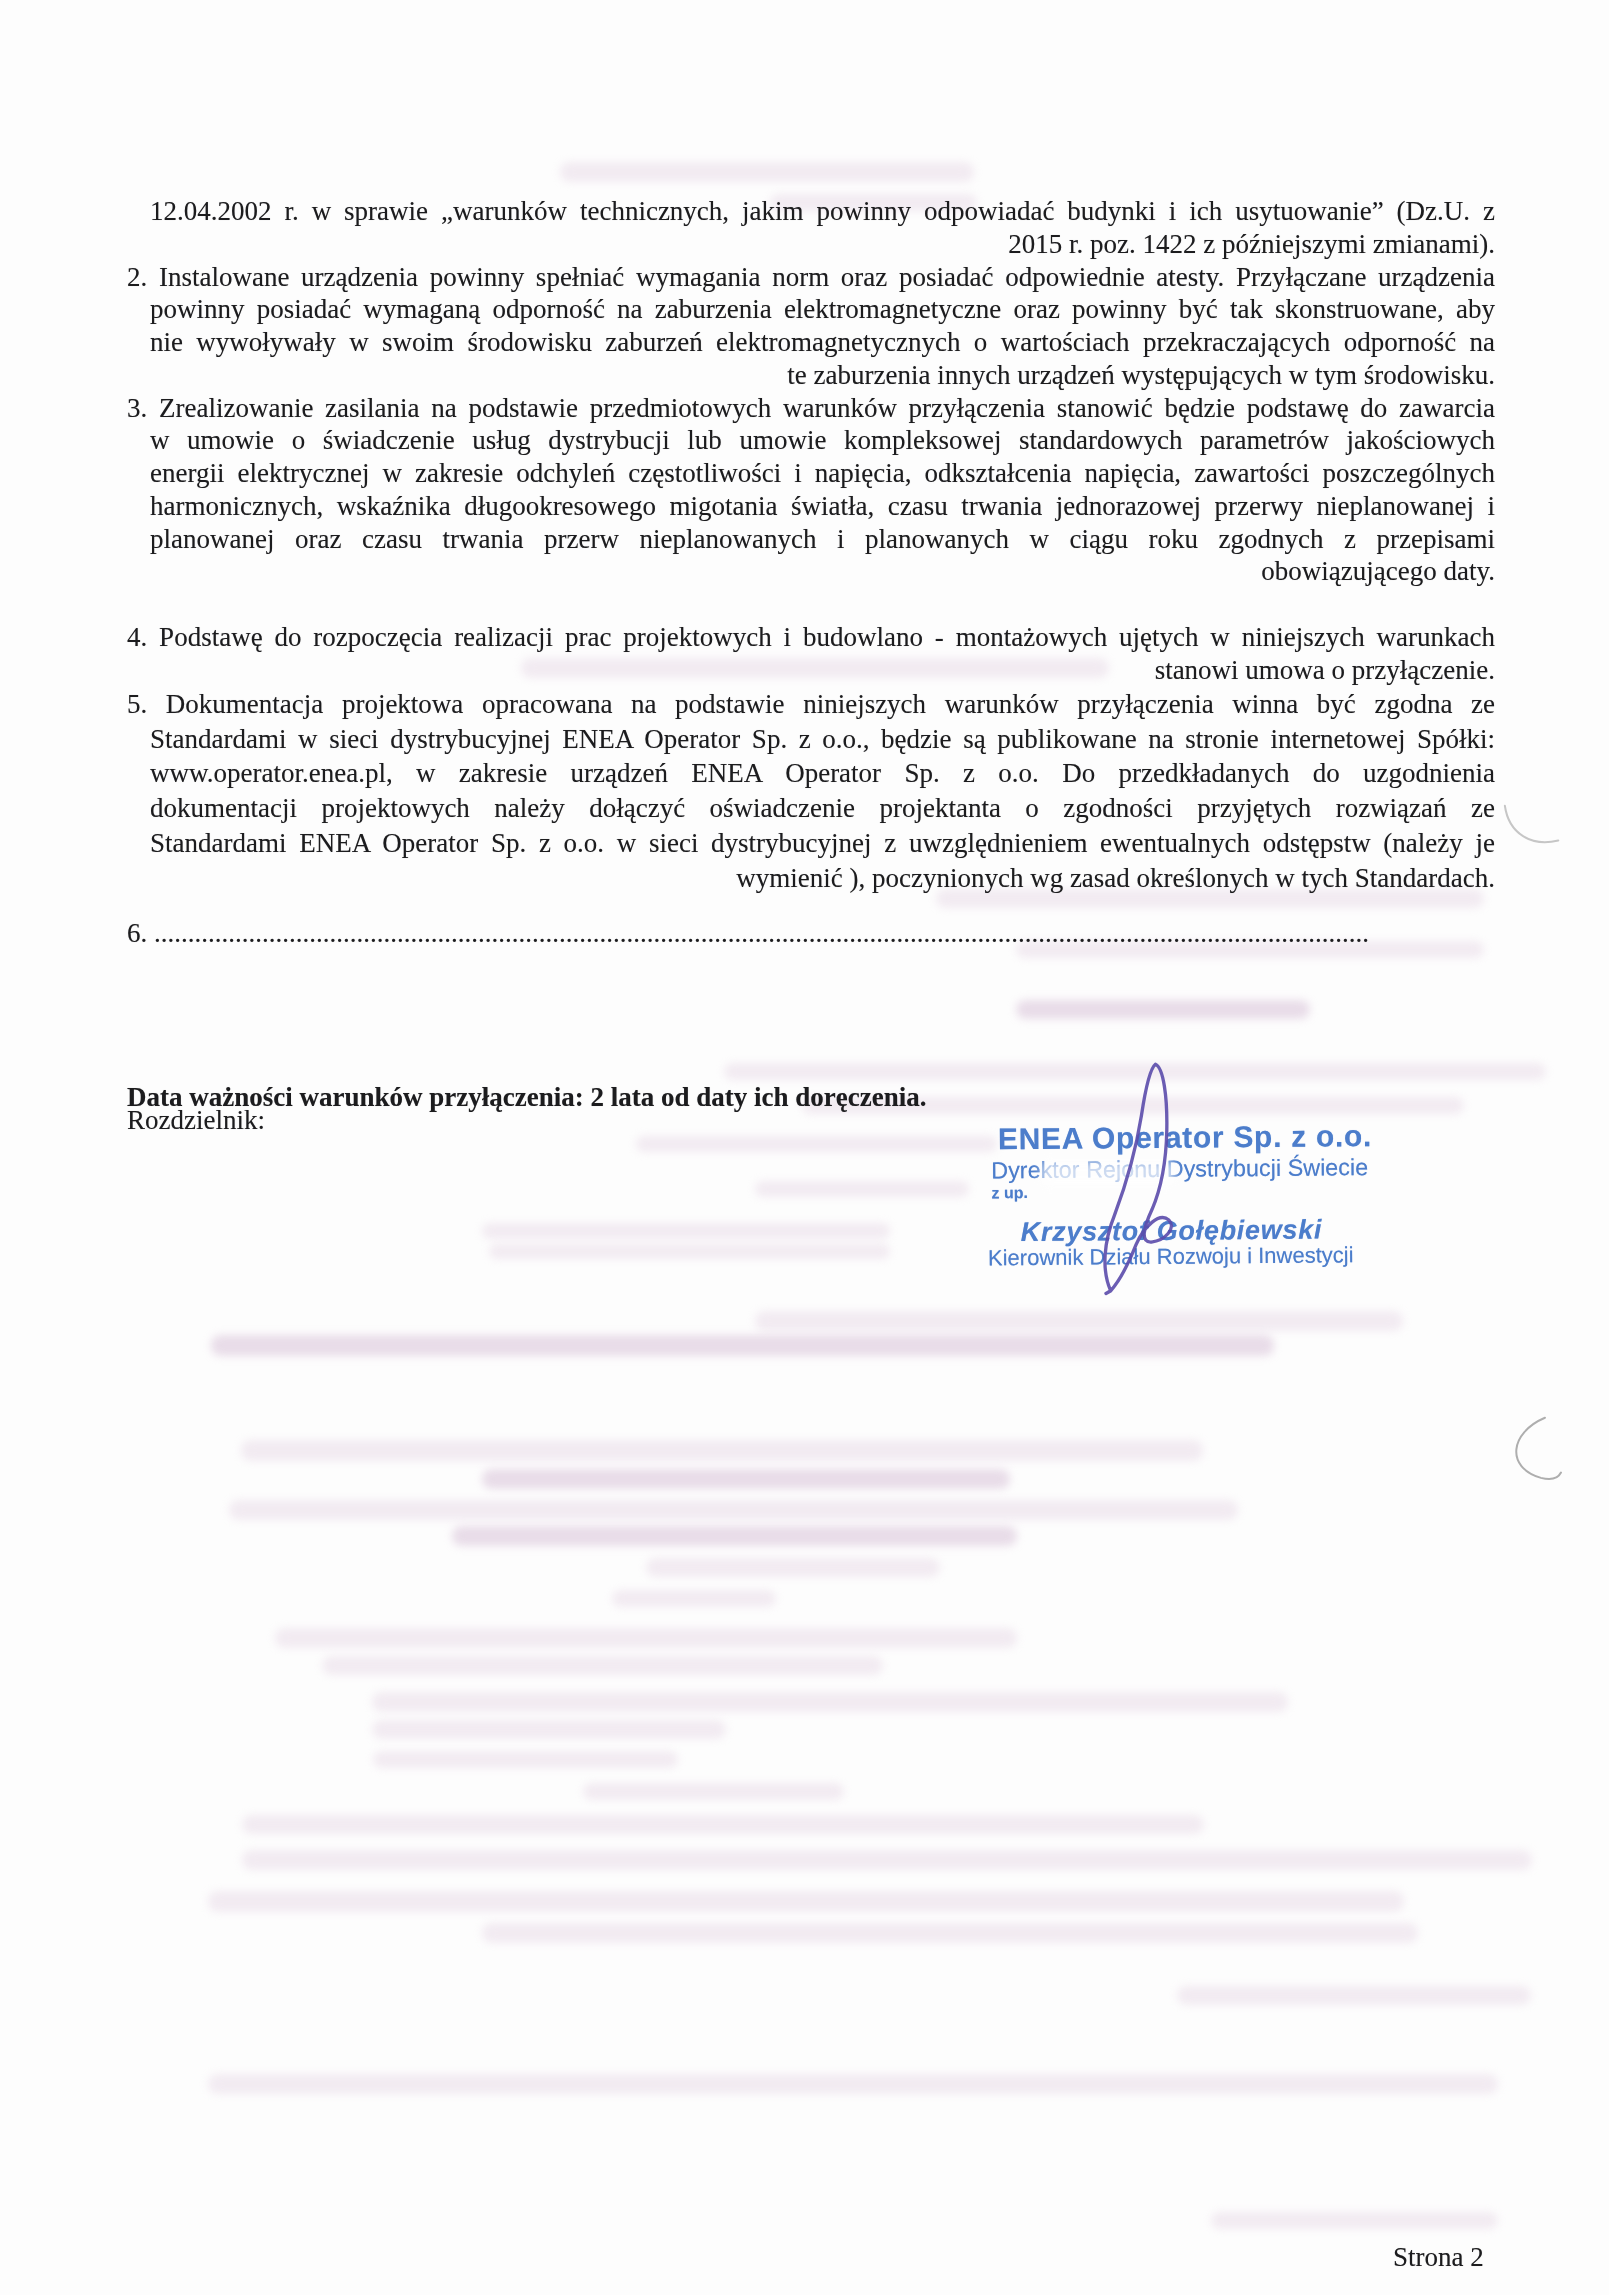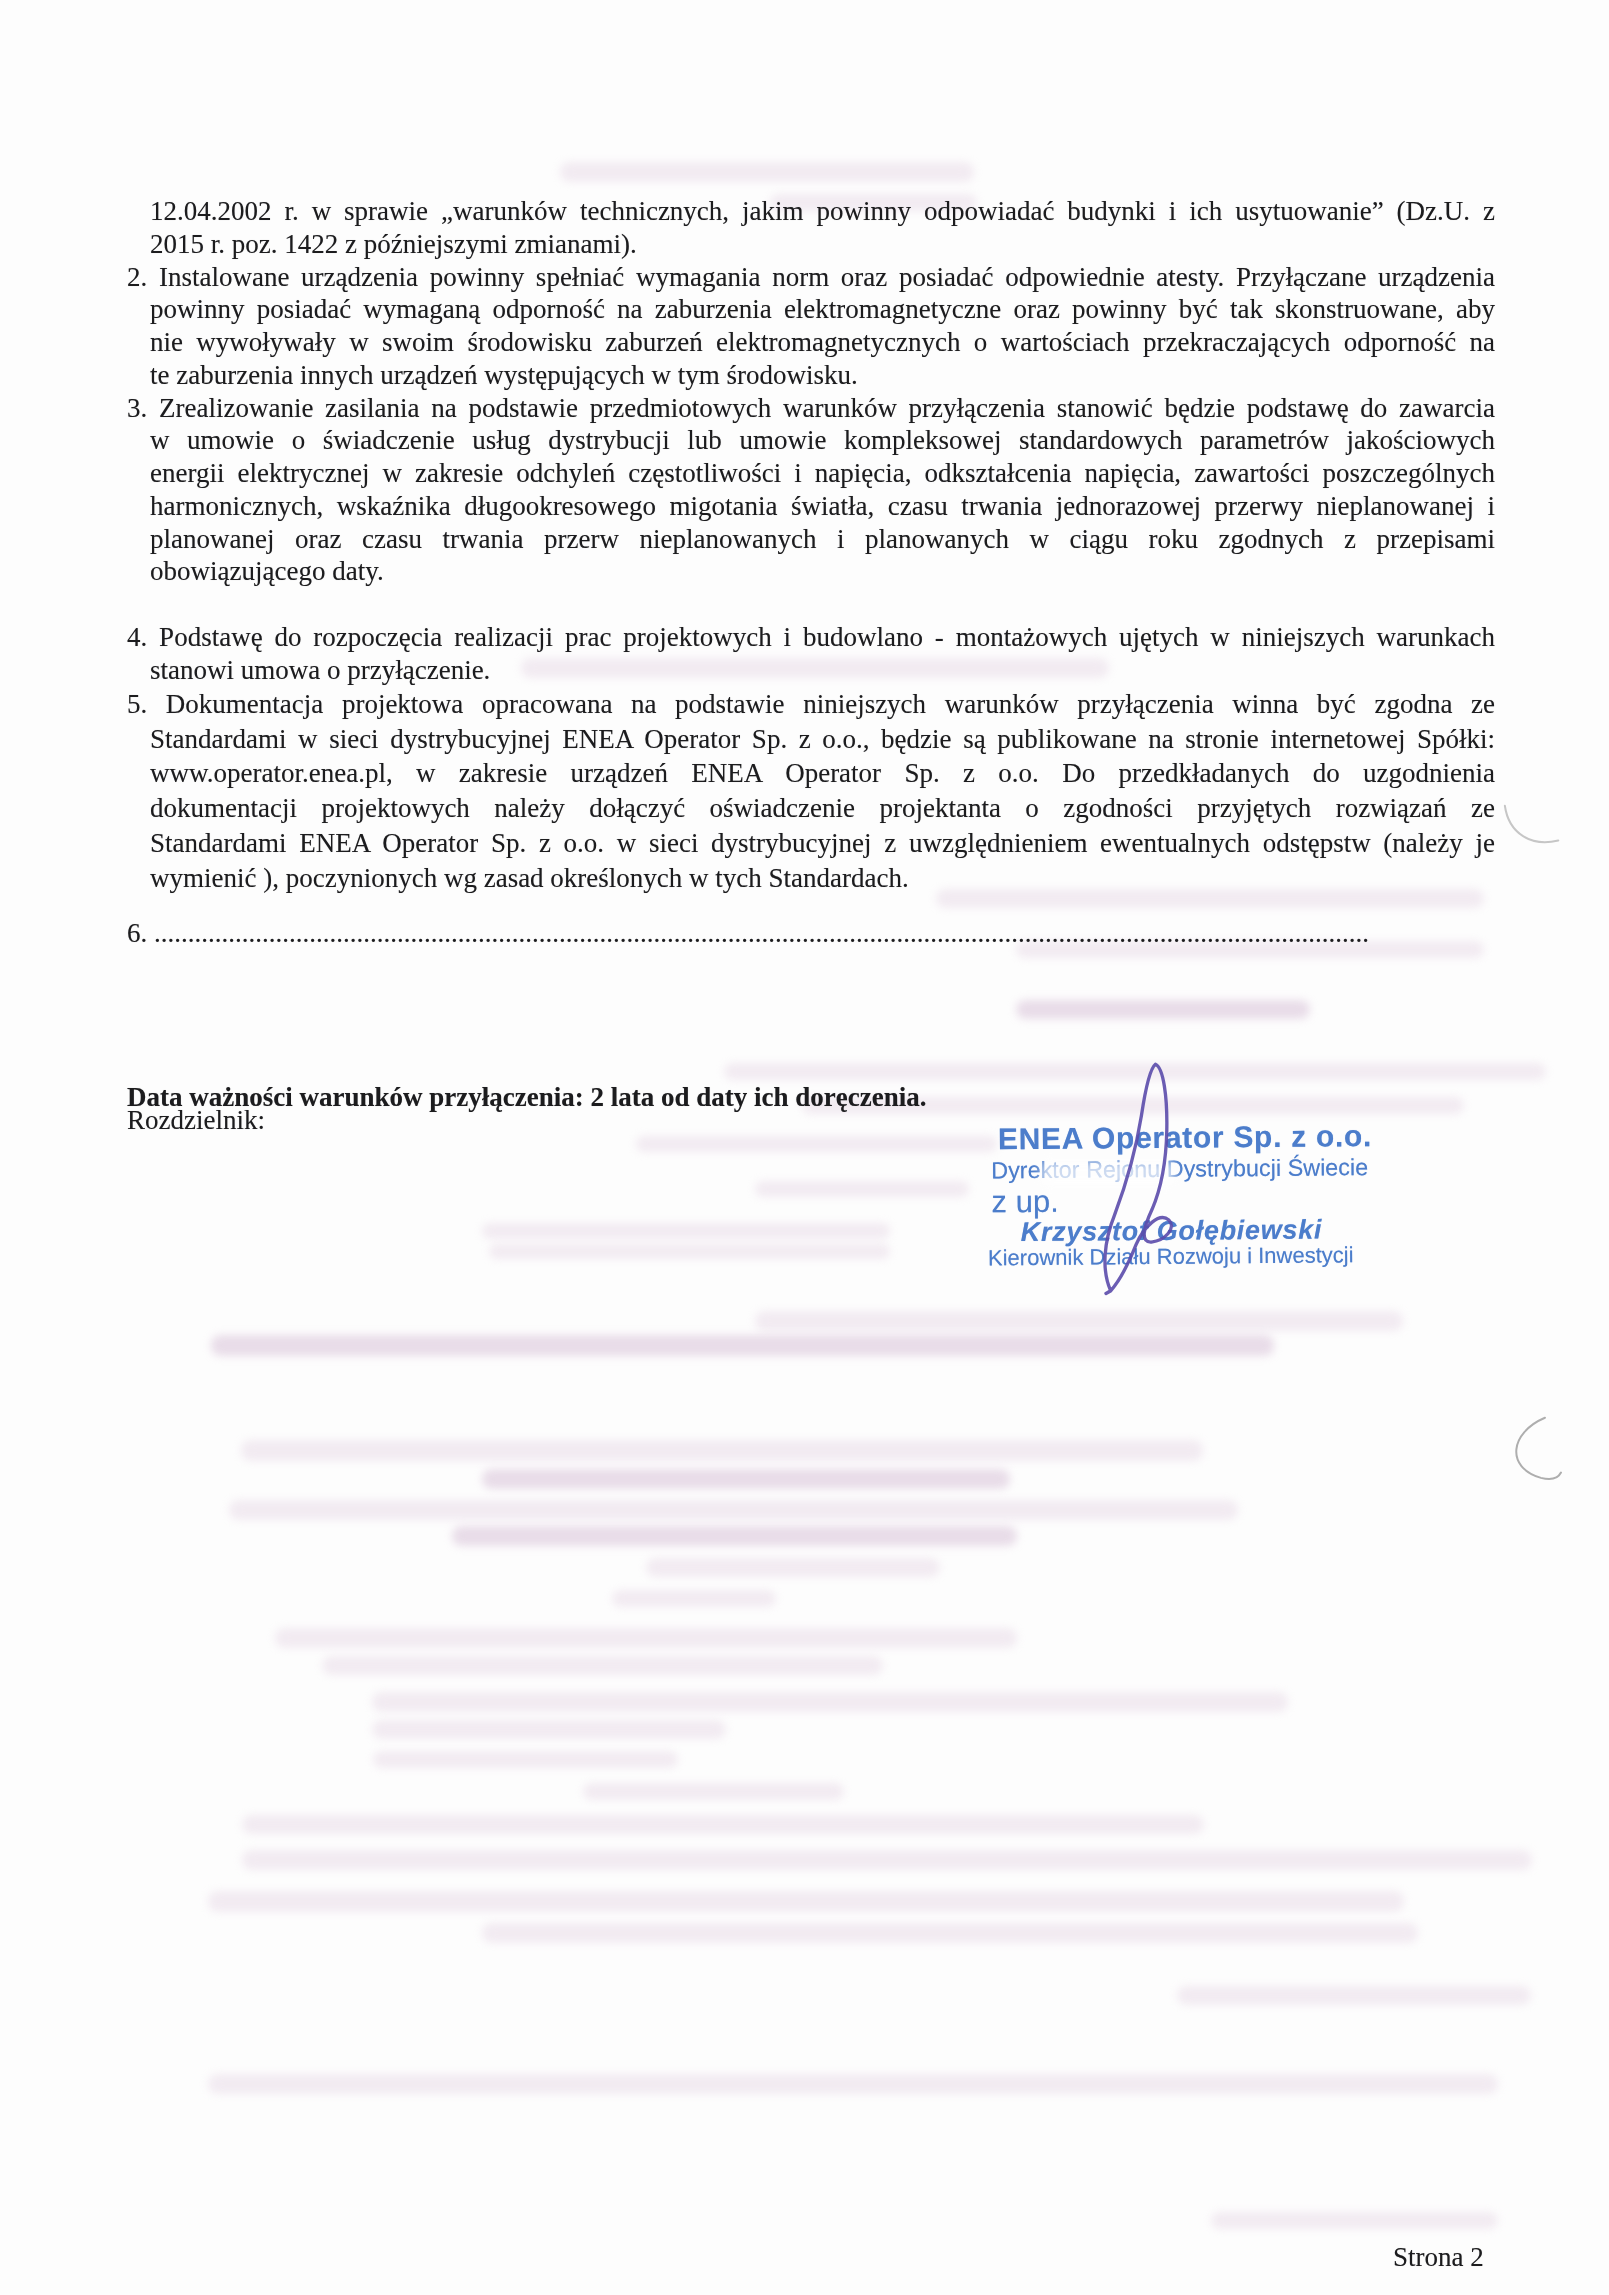--- a/index.html
+++ b/index.html
@@ -16,7 +16,7 @@
   }
   .lh52 { line-height:35px; }
   .x1 { left:127px; width:1368px; }   
-  .x2 { left:150px; width:1345px; }   
+  .x2 { left:150px; width:1345px;text-align:right; }   
   .j  { text-align:justify; text-align-last:justify; }
   .bold { font-weight:bold;margin-top:41px; }
   .dotline { overflow:hidden; white-space:nowrap; }

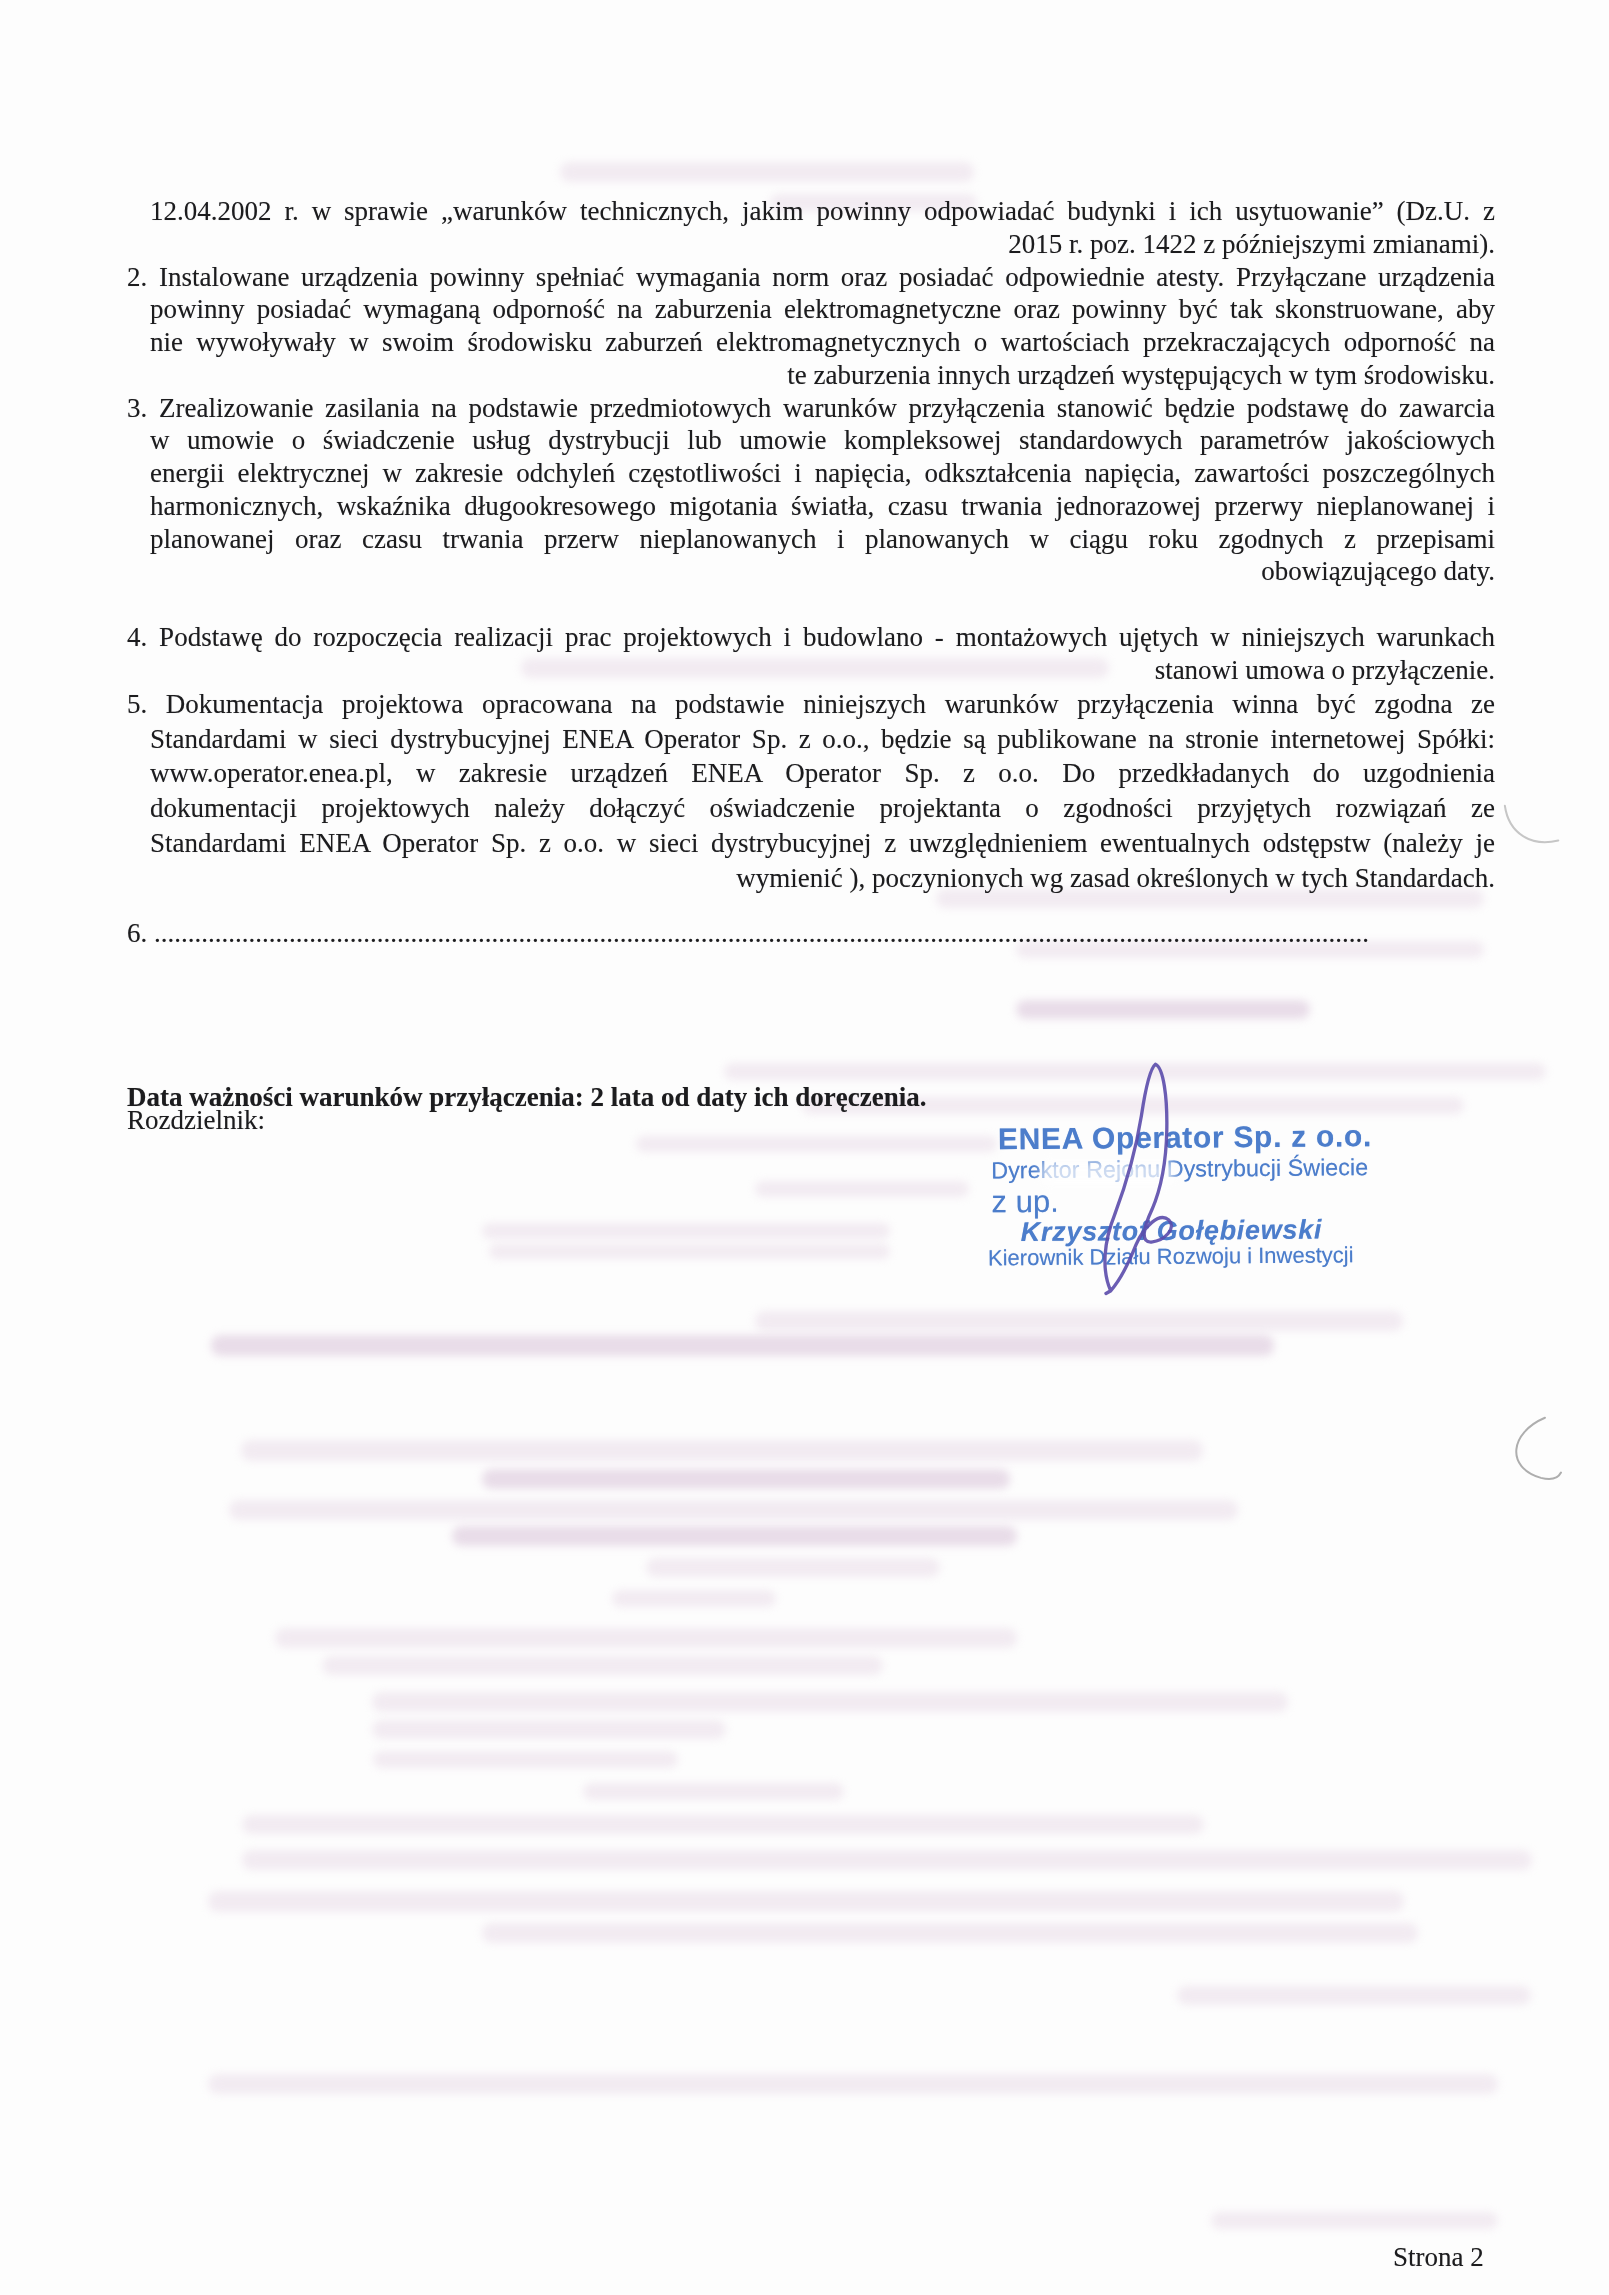--- a/index.html
+++ b/index.html
@@ -39,7 +39,7 @@
   .stamp .sline { position:absolute; text-shadow:0 0 0.7px rgba(67,119,201,.55); }
   .st-company  { font-size:30px; font-weight:bold; letter-spacing:0.7px; }
   .st-title    { font-size:23.4px; }
-  .st-up       { font-size:31px; }
+  .st-up       { font-size:16px;font-weight:bold; }
   .st-name     { font-size:27px; font-style:italic; font-weight:600; letter-spacing:0.7px; }
   .st-role     { font-size:22px; }
   svg.overlay { position:absolute; left:0; top:0; pointer-events:none; }

